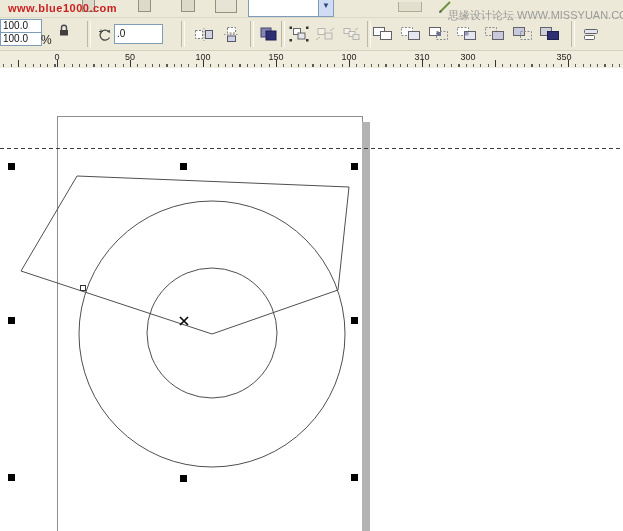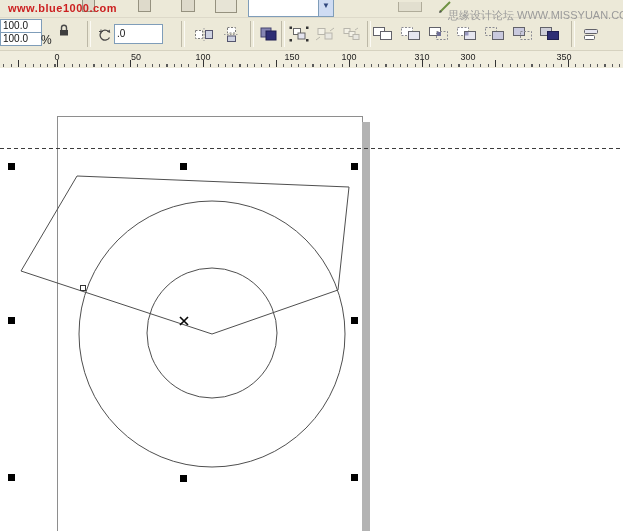--- a/index.html
+++ b/index.html
@@ -194,7 +194,7 @@
     <div class="minor"></div>
     <div class="major"></div>
     <span class="rlab" style="left:57px;">0</span>
-    <span class="rlab" style="left:136px;">50</span>
+    <span class="rlab" style="left:130px;">50</span>
     <span class="rlab" style="left:203px;">100</span>
     <span class="rlab" style="left:292px;">150</span>
     <span class="rlab" style="left:349px;">100</span>

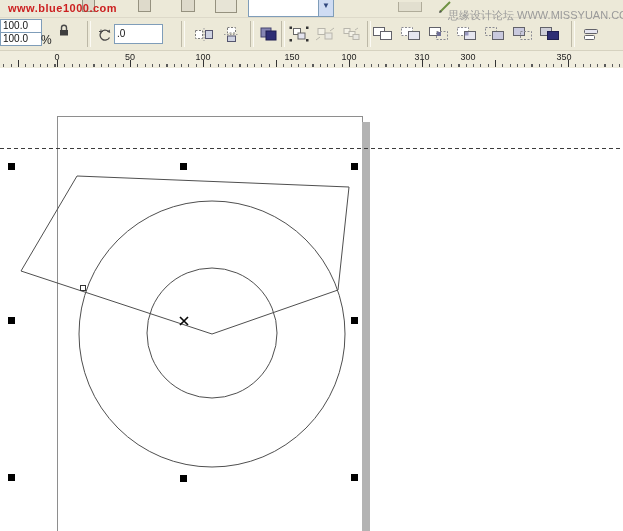--- a/index.html
+++ b/index.html
@@ -196,7 +196,7 @@
     <span class="rlab" style="left:57px;">0</span>
     <span class="rlab" style="left:130px;">50</span>
     <span class="rlab" style="left:203px;">100</span>
-    <span class="rlab" style="left:292px;">150</span>
+    <span class="rlab" style="left:276px;">150</span>
     <span class="rlab" style="left:349px;">100</span>
     <span class="rlab" style="left:422px;">310</span>
     <span class="rlab" style="left:468px;">300</span>

